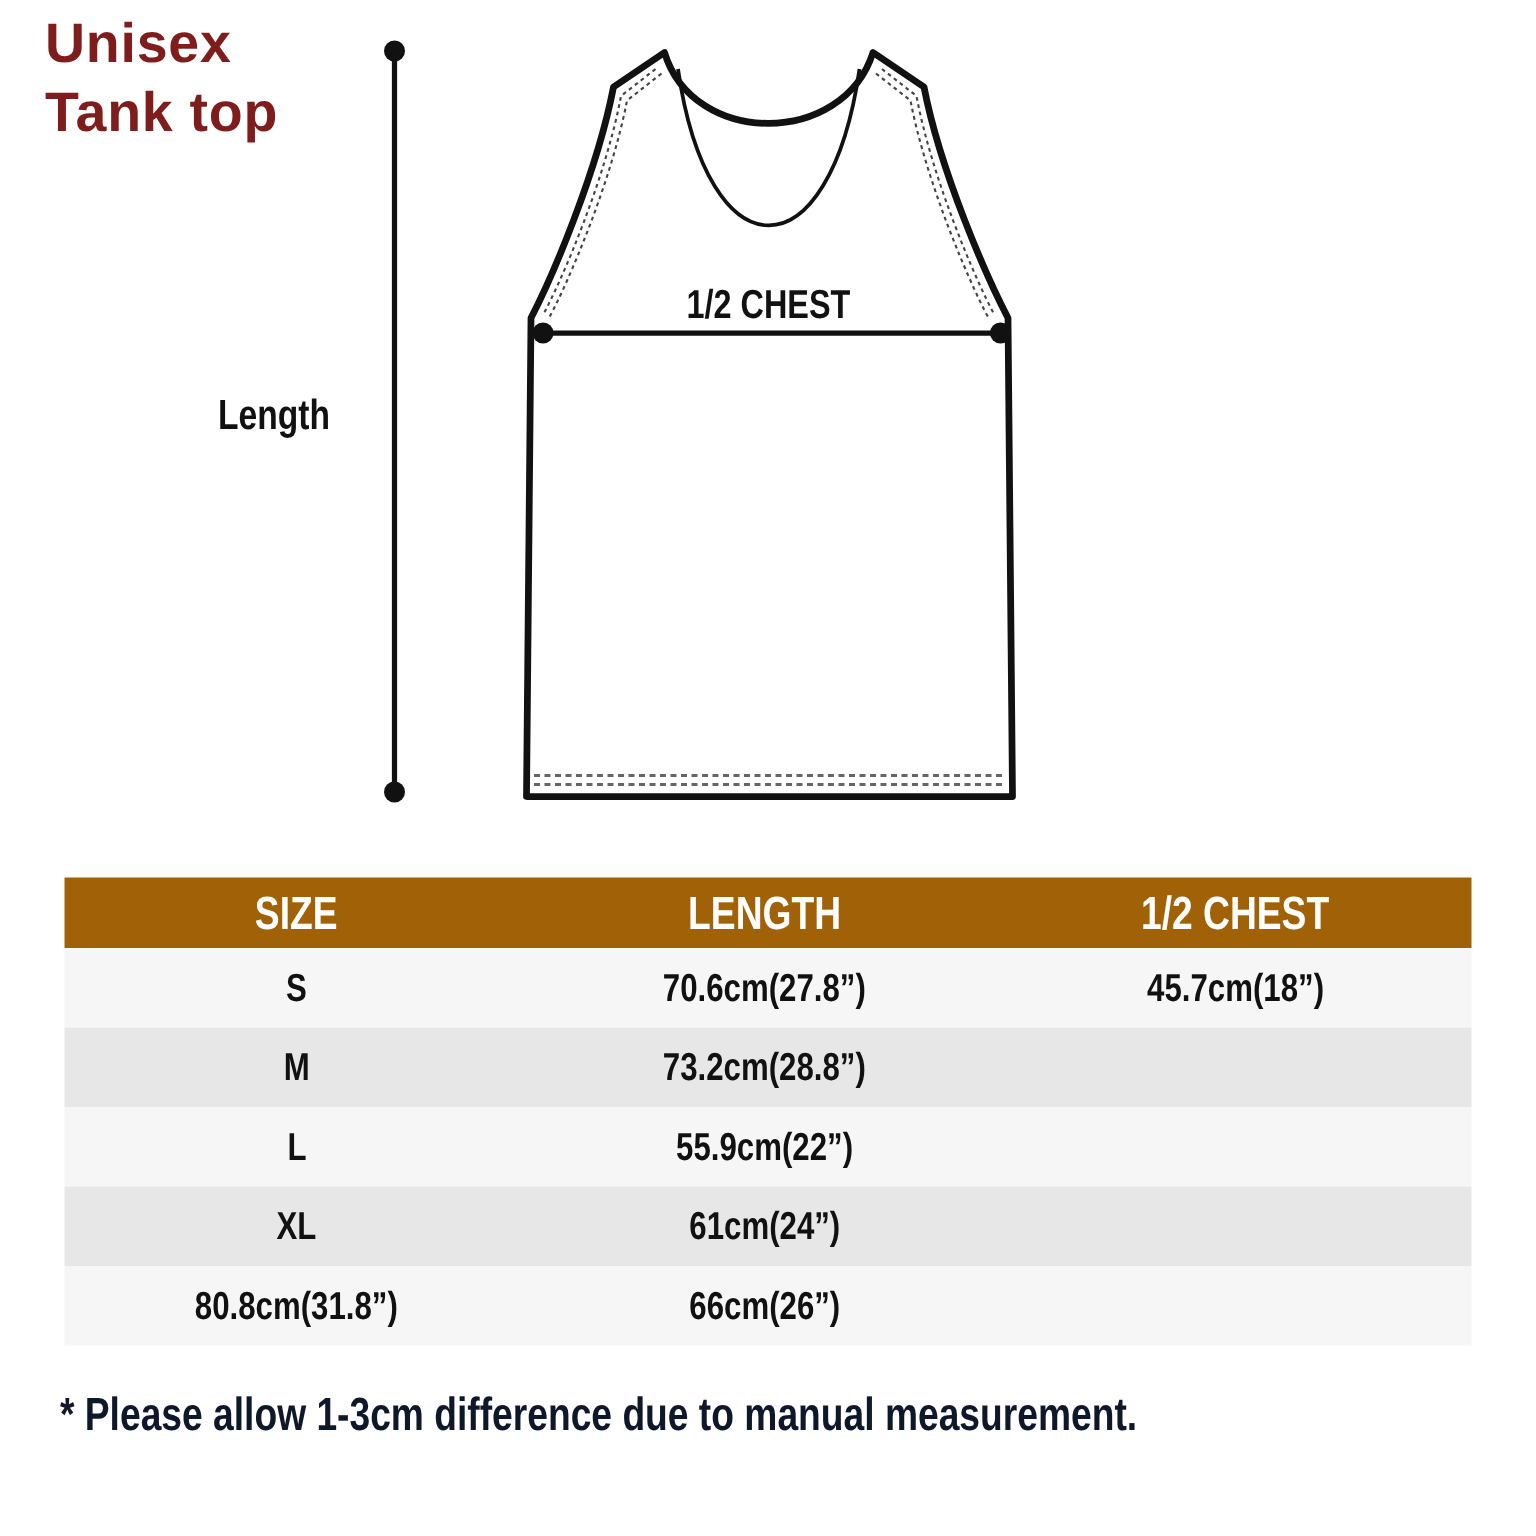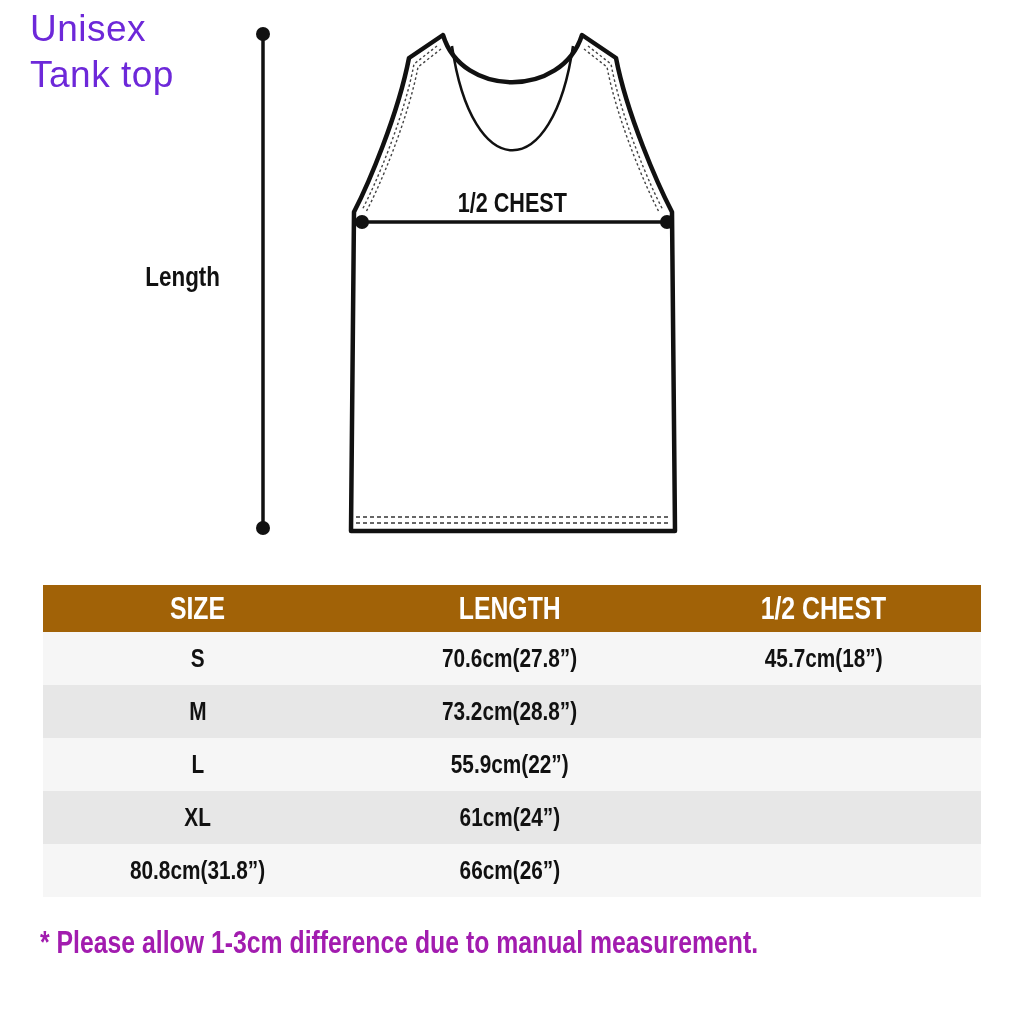--- a/index.html
+++ b/index.html
@@ -17,7 +17,7 @@
 
   .page-title {
     position:absolute; left:30px; top:6px;
-    font-size:37px; font-weight:normal; line-height:46px; color:#6d28d9;
+    font-size:37px; font-weight:bold; line-height:46px; color:#7f1d1d;
     letter-spacing:0.5px;
   }
 

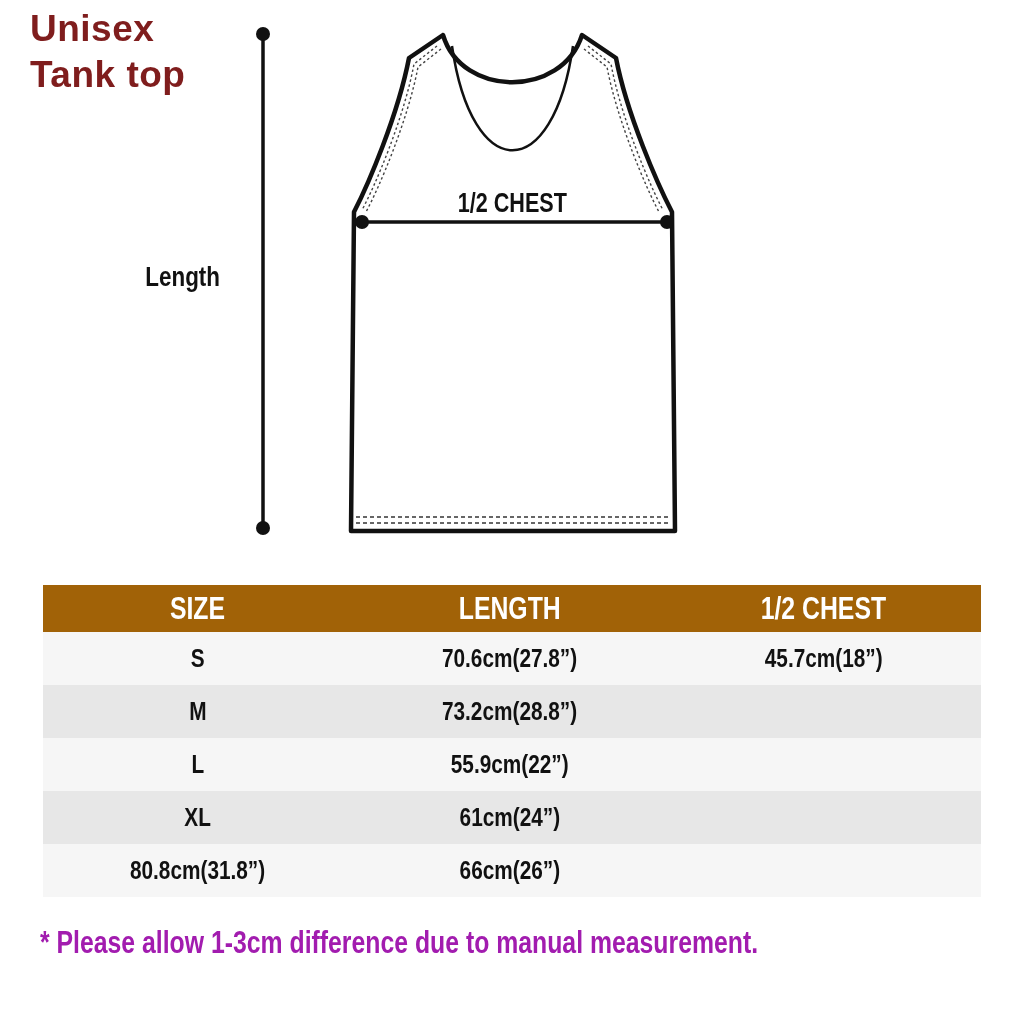--- a/index.html
+++ b/index.html
@@ -50,7 +50,7 @@
 
   .note {
     position:absolute; left:40px; top:925px;
-    font-size:31px; color:#a21caf;
+    font-size:31px; color:#0f172a;
   }
 </style>
 </head>

